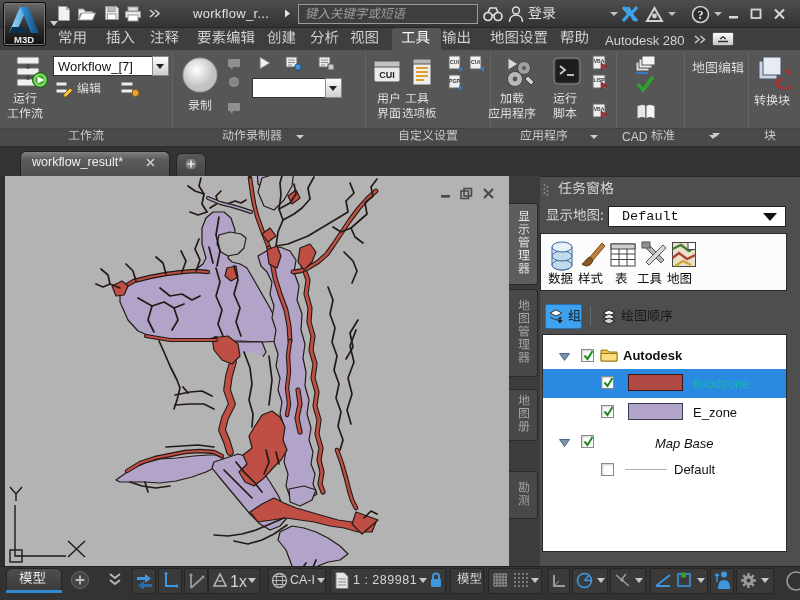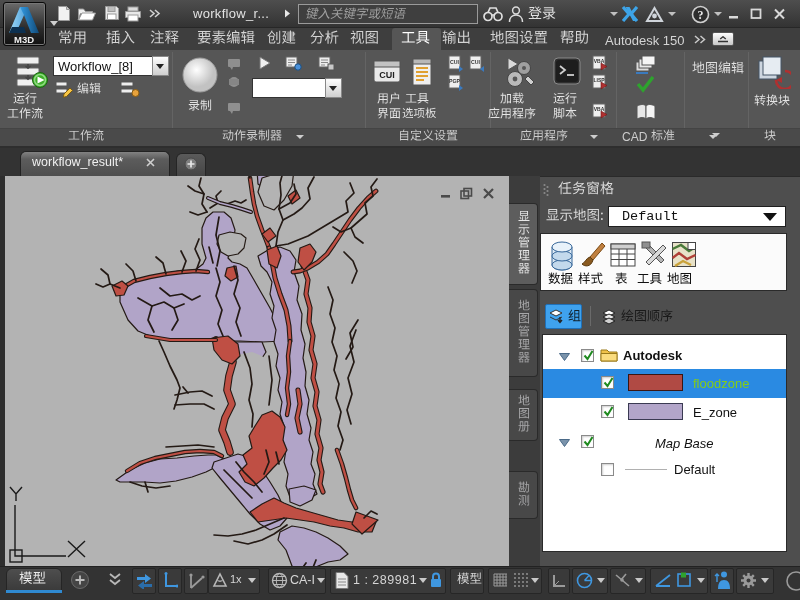--- a/index.html
+++ b/index.html
@@ -146,7 +146,7 @@
         <path d="M4.0 -0.6V0.6H1.0V1.5H4.0V2.5H1.3V3.4H4.0V3.7C4.0 3.9 3.9 4.2 3.9 4.5H0.7V5.4H3.4C3.0 6.0 2.2 6.7 1.0 7.1C1.2 7.3 1.6 7.6 1.8 7.9C3.3 7.3 4.2 6.3 4.7 5.4H7.8V4.5H5.0C5.0 4.2 5.1 3.9 5.1 3.7V3.4H7.4V2.5H5.1V1.5H7.7V0.6H5.1V-0.6ZM8.5 0.0V7.2H9.5V1.0H12.0C11.6 1.6 11.1 2.3 10.6 3.0C11.9 3.7 12.4 4.3 12.4 4.8C12.4 5.1 12.3 5.4 12.0 5.5C11.9 5.5 11.6 5.6 11.4 5.6C11.0 5.6 10.5 5.6 9.9 5.5C10.0 5.8 10.2 6.2 10.2 6.5C10.8 6.5 11.4 6.5 11.9 6.5C12.2 6.4 12.5 6.3 12.8 6.2C13.2 6.0 13.5 5.6 13.5 4.9C13.5 4.3 13.1 3.6 11.8 2.8C12.4 2.1 13.1 1.2 13.6 0.4L12.8 -0.0L12.7 0.0ZM2.2 7.8V12.0H3.3V8.8H6.6V12.7H7.8V8.8H11.4V10.8C11.4 10.9 11.4 11.0 11.1 11.0C10.9 11.0 10.0 11.0 9.1 11.0C9.3 11.3 9.4 11.7 9.5 11.9C10.7 11.9 11.5 11.9 11.9 11.8C12.4 11.6 12.6 11.3 12.6 10.8V7.8H7.8V6.7H6.6V7.8ZM23.7 -0.6C23.7 0.5 23.7 1.7 23.6 2.7H21.3V3.7H23.6C23.4 7.3 22.7 10.3 19.9 12.0C20.1 12.2 20.5 12.5 20.7 12.8C23.6 10.8 24.4 7.6 24.6 3.7H26.9C26.8 9.0 26.6 11.0 26.3 11.4C26.1 11.6 26.0 11.7 25.7 11.7C25.4 11.7 24.6 11.6 23.8 11.6C24.0 11.9 24.1 12.3 24.2 12.6C24.9 12.7 25.7 12.7 26.2 12.6C26.6 12.6 26.9 12.5 27.2 12.1C27.7 11.5 27.8 9.4 28.0 3.2C28.0 3.1 28.0 2.7 28.0 2.7H24.7C24.7 1.6 24.7 0.5 24.7 -0.6ZM15.0 10.2 15.2 11.3C16.9 10.9 19.4 10.4 21.7 9.8L21.6 8.8L20.8 9.0V0.1H16.0V10.0ZM17.0 9.8V7.3H19.7V9.3ZM17.0 4.2H19.7V6.4H17.0ZM17.0 3.2V1.1H19.7V3.2Z" fill="#d4d4d4"></path>
       </svg>
     </div>
-    <div class="abs" style="left:605px;top:33px;color:#d4d4d4;font-size:13px">Autodesk 150</div>
+    <div class="abs" style="left:605px;top:33px;color:#d4d4d4;font-size:13px">Autodesk 280</div>
     <svg class="abs" style="left:694px;top:35px" width="13" height="9" viewBox="0 0 13 9">
 <path d="M1 1 l4 3.5 -4 3.5 M6.5 1 l4 3.5 -4 3.5" stroke="#c9c9c9" stroke-width="1.5" fill="none"></path>
     </svg>

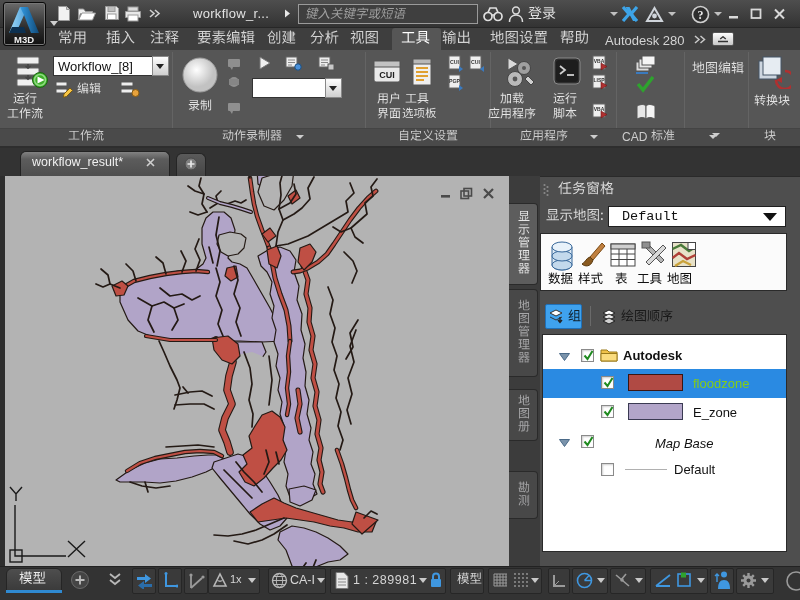--- a/index.html
+++ b/index.html
@@ -218,7 +218,7 @@
       </svg>
     </div>
     <div class="abs" style="left:53px;top:56px;width:116px;height:20px;background:#fff;border:1px solid #333"></div>
-<div class="abs" style="left:58px;top:59px;font-size:13px;color:#111;font-family:'Liberation Sans'">Workflow_[8]</div>
+<div class="abs" style="left:58px;top:59px;font-size:13px;color:#111;font-family:'Liberation Sans'">Workflow_[7]</div>
 <div class="abs" style="left:152px;top:56px;width:17px;height:20px;background:linear-gradient(#fdfdfd,#cfcfcf);border:1px solid #888"></div>
 <div class="abs" style="left:156px;top:64px;width:0;height:0;border-left:4.5px solid transparent;border-right:4.5px solid transparent;border-top:5px solid #222"></div>
     <svg class="abs" style="left:55px;top:80px" width="18" height="18" viewBox="0 0 18 18">

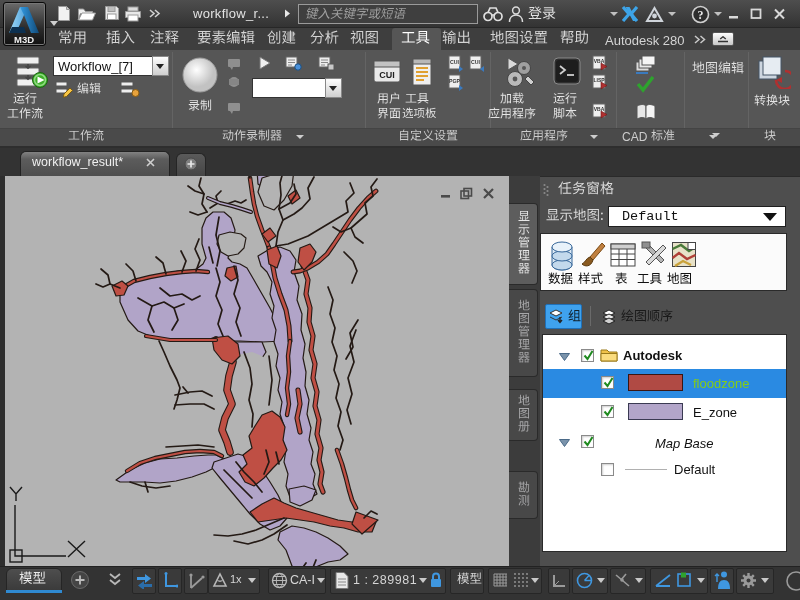--- a/index.html
+++ b/index.html
@@ -676,7 +676,7 @@
       <path d="M2.5 6.5 l3 3.5 5-8" stroke="#1f8a1f" stroke-width="2" fill="none"></path>
     </svg>
     <div class="abs" style="left:628px;top:374px;width:55px;height:17px;background:#b04a44;border:1px solid #3a1512"></div>
-    <div class="abs" style="left:693px;top:376px;font-size:13px;color:#84cc16">floodzone</div>
+    <div class="abs" style="left:693px;top:376px;font-size:13px;color:#14b8a6">floodzone</div>
     <div class="abs" style="left:601px;top:405px;width:13px;height:13px;background:#fff;border:1px solid #8a8a8a;box-shadow:inset 1px 1px 2px #cfcfcf"></div>
     <svg class="abs" style="left:602px;top:405px" width="13" height="13" viewBox="0 0 13 13">
       <path d="M2.5 6.5 l3 3.5 5-8" stroke="#1f8a1f" stroke-width="2" fill="none"></path>

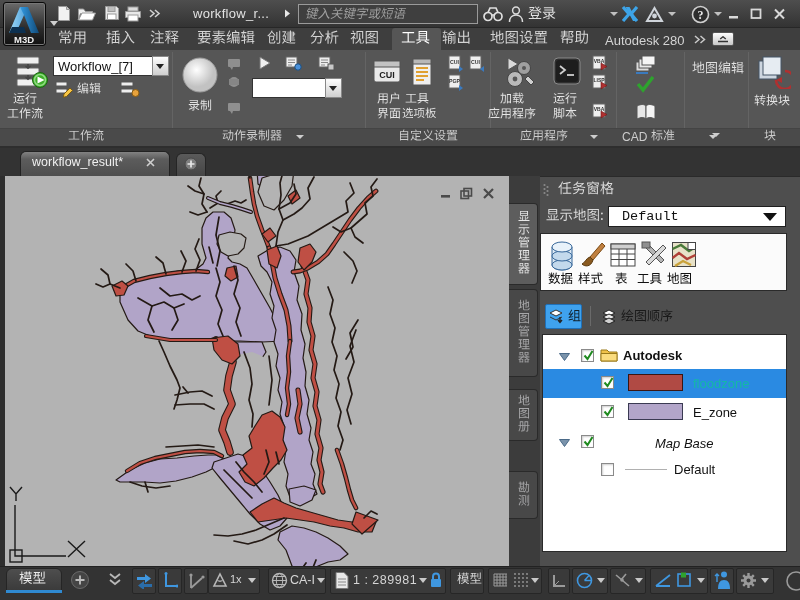--- a/index.html
+++ b/index.html
@@ -731,7 +731,7 @@
 <path d="M8 2 L14 14 H2 Z" fill="none" stroke="#b8b8b8" stroke-width="1.6"></path>
 <path d="M5.5 8.5 a3.5 2 0 0 0 5 0" fill="none" stroke="#b8b8b8" stroke-width="1.3"></path>
     </svg>
-<div class="abs" style="left:230px;top:573px;color:#d6d6d6;font-size:11px">1x</div>
+<div class="abs" style="left:230px;top:573px;color:#d6d6d6;font-size:16px">1x</div>
 <div class="abs" style="left:248px;top:578px;width:0;height:0;border-left:4px solid transparent;border-right:4px solid transparent;border-top:5px solid #c9c9c9"></div>
     <div class="abs" style="left:268px;top:568px;width:58px;height:26px;background:#3a3a3a;border:1px solid #262626;border-radius:2px"></div>
     <svg class="abs" style="left:271px;top:572px" width="17" height="17" viewBox="0 0 17 17">

